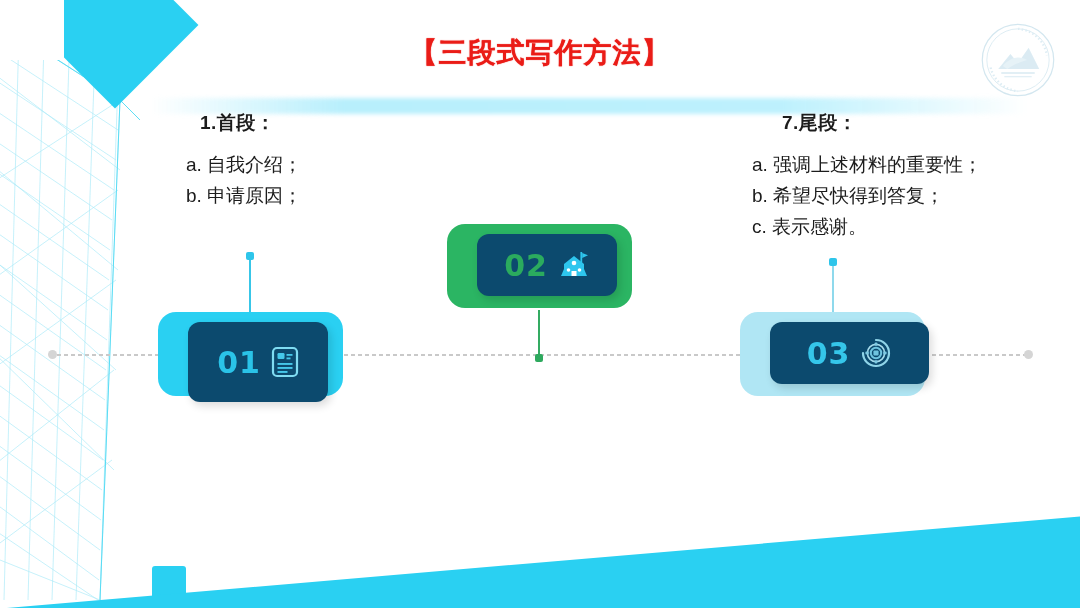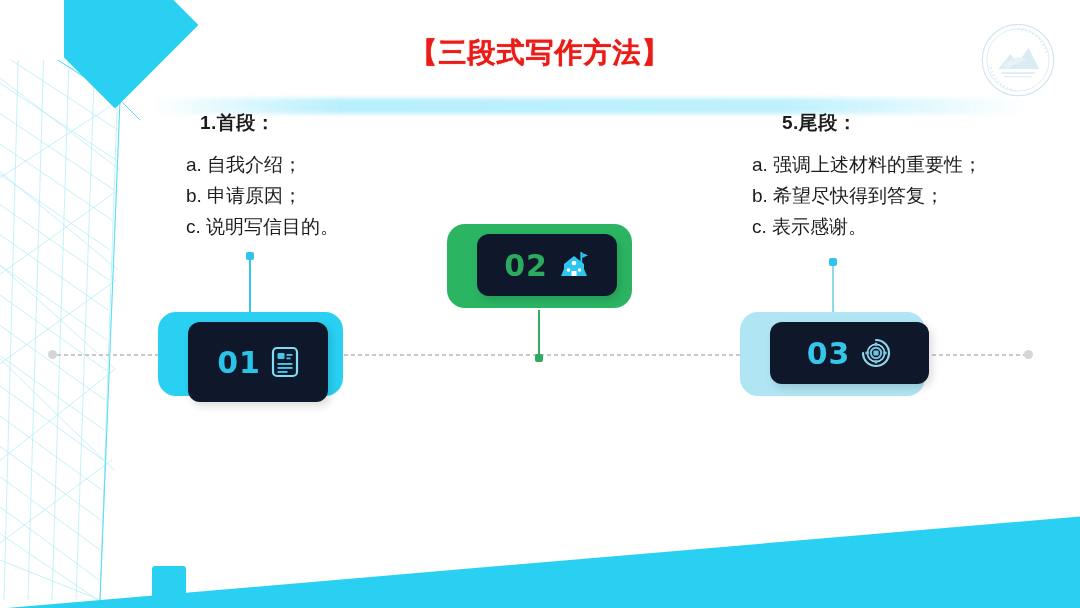--- a/index.html
+++ b/index.html
@@ -240,7 +240,7 @@
   </div>
 
   <div class="blk right">
-    <div class="head">5.尾段：</div>
+    <div class="head">7.尾段：</div>
     <div class="line">a. 强调上述材料的重要性；</div>
     <div class="line">b. 希望尽快得到答复；</div>
     <div class="line">c. 表示感谢。</div>

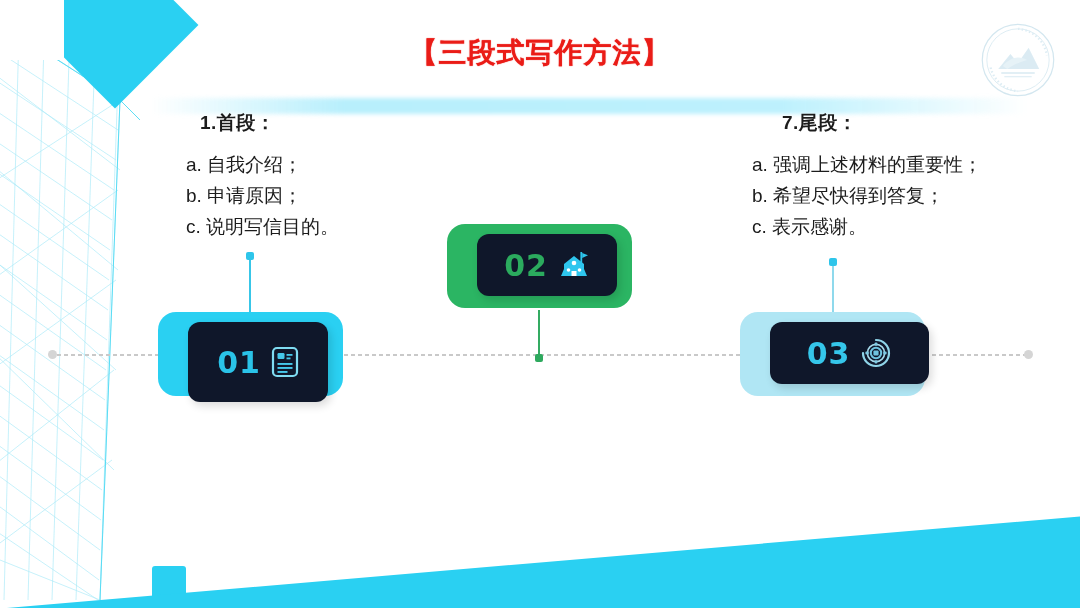--- a/index.html
+++ b/index.html
@@ -236,7 +236,6 @@
     <div class="head">1.首段：</div>
     <div class="line">a. 自我介绍；</div>
     <div class="line">b. 申请原因；</div>
-    <div class="line">c. 说明写信目的。</div>
   </div>
 
   <div class="blk right">

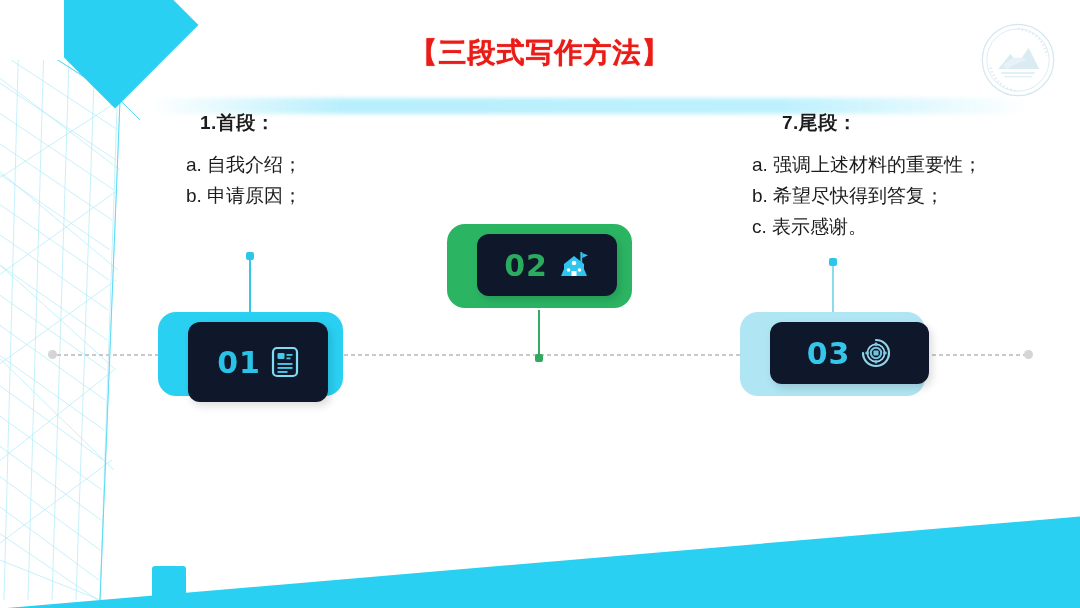--- a/index.html
+++ b/index.html
@@ -60,7 +60,7 @@
   
   .card{position:absolute;border-radius:18px;}
   .card .inner{
-    position:absolute;border-radius:12px;background:#0f172a;
+    position:absolute;border-radius:12px;background:#0c4a6e;
     display:flex;align-items:center;justify-content:center;gap:10px;
     box-shadow:3px 4px 9px rgba(0,0,0,.14);
   }

